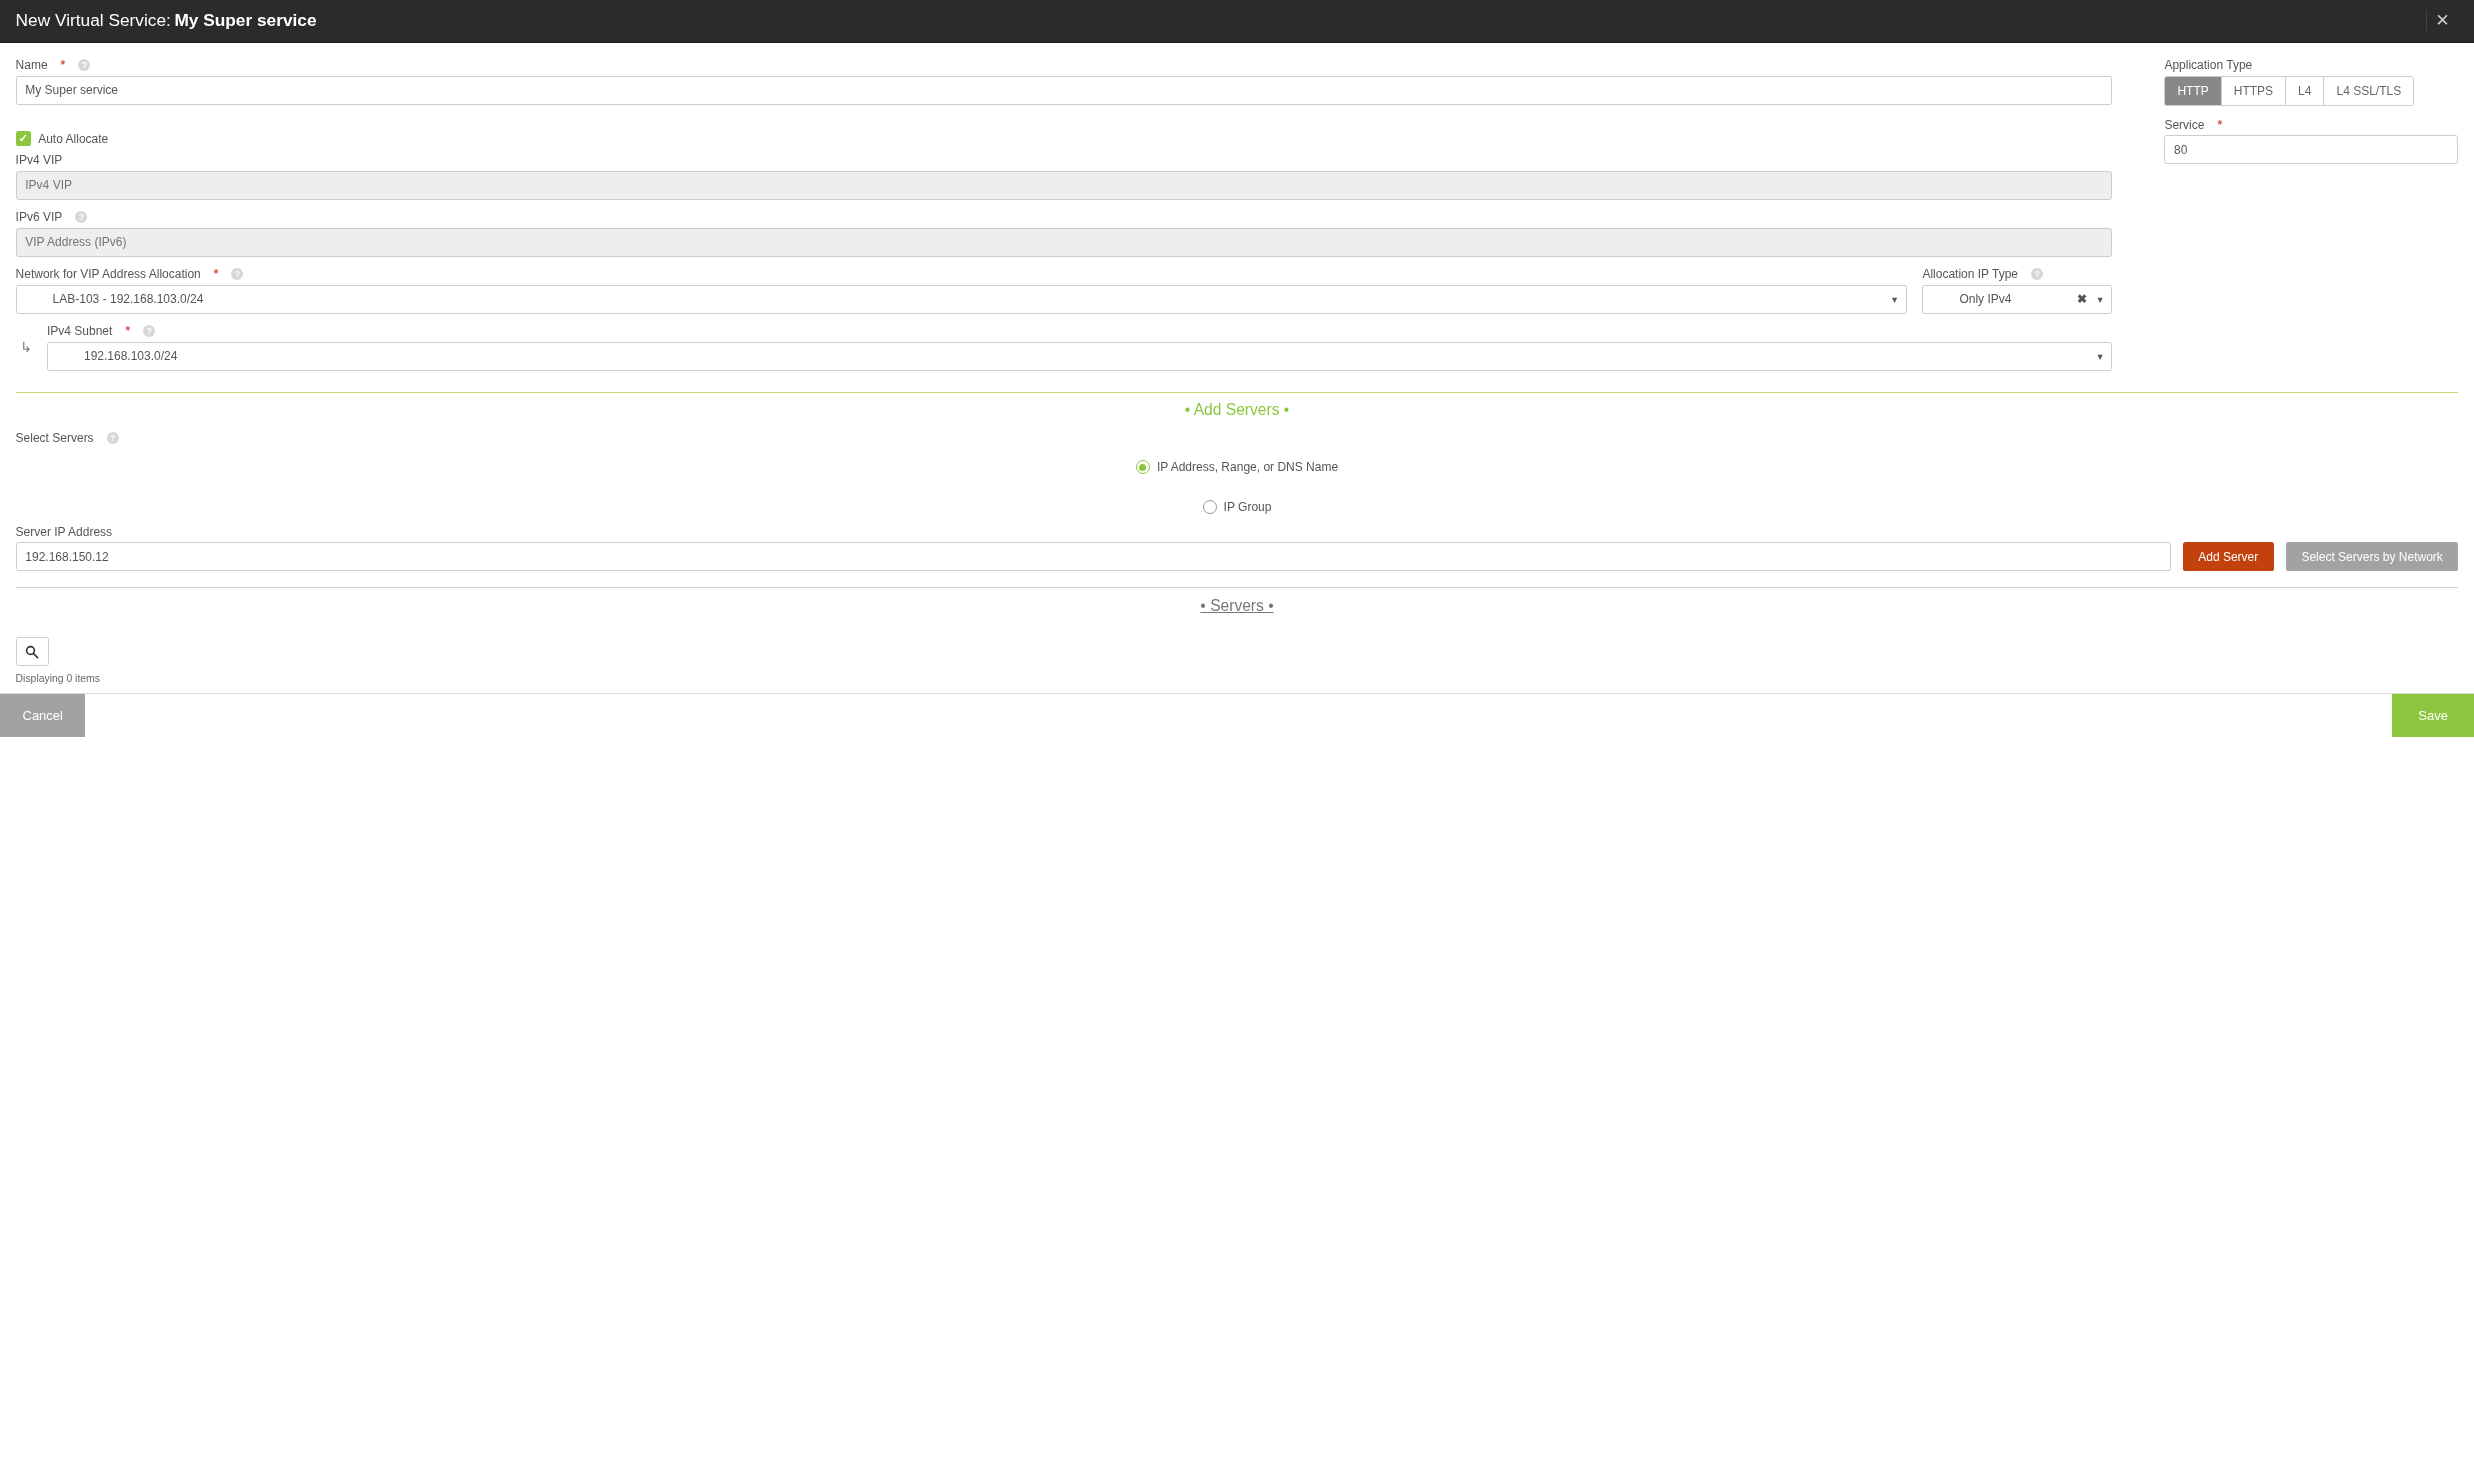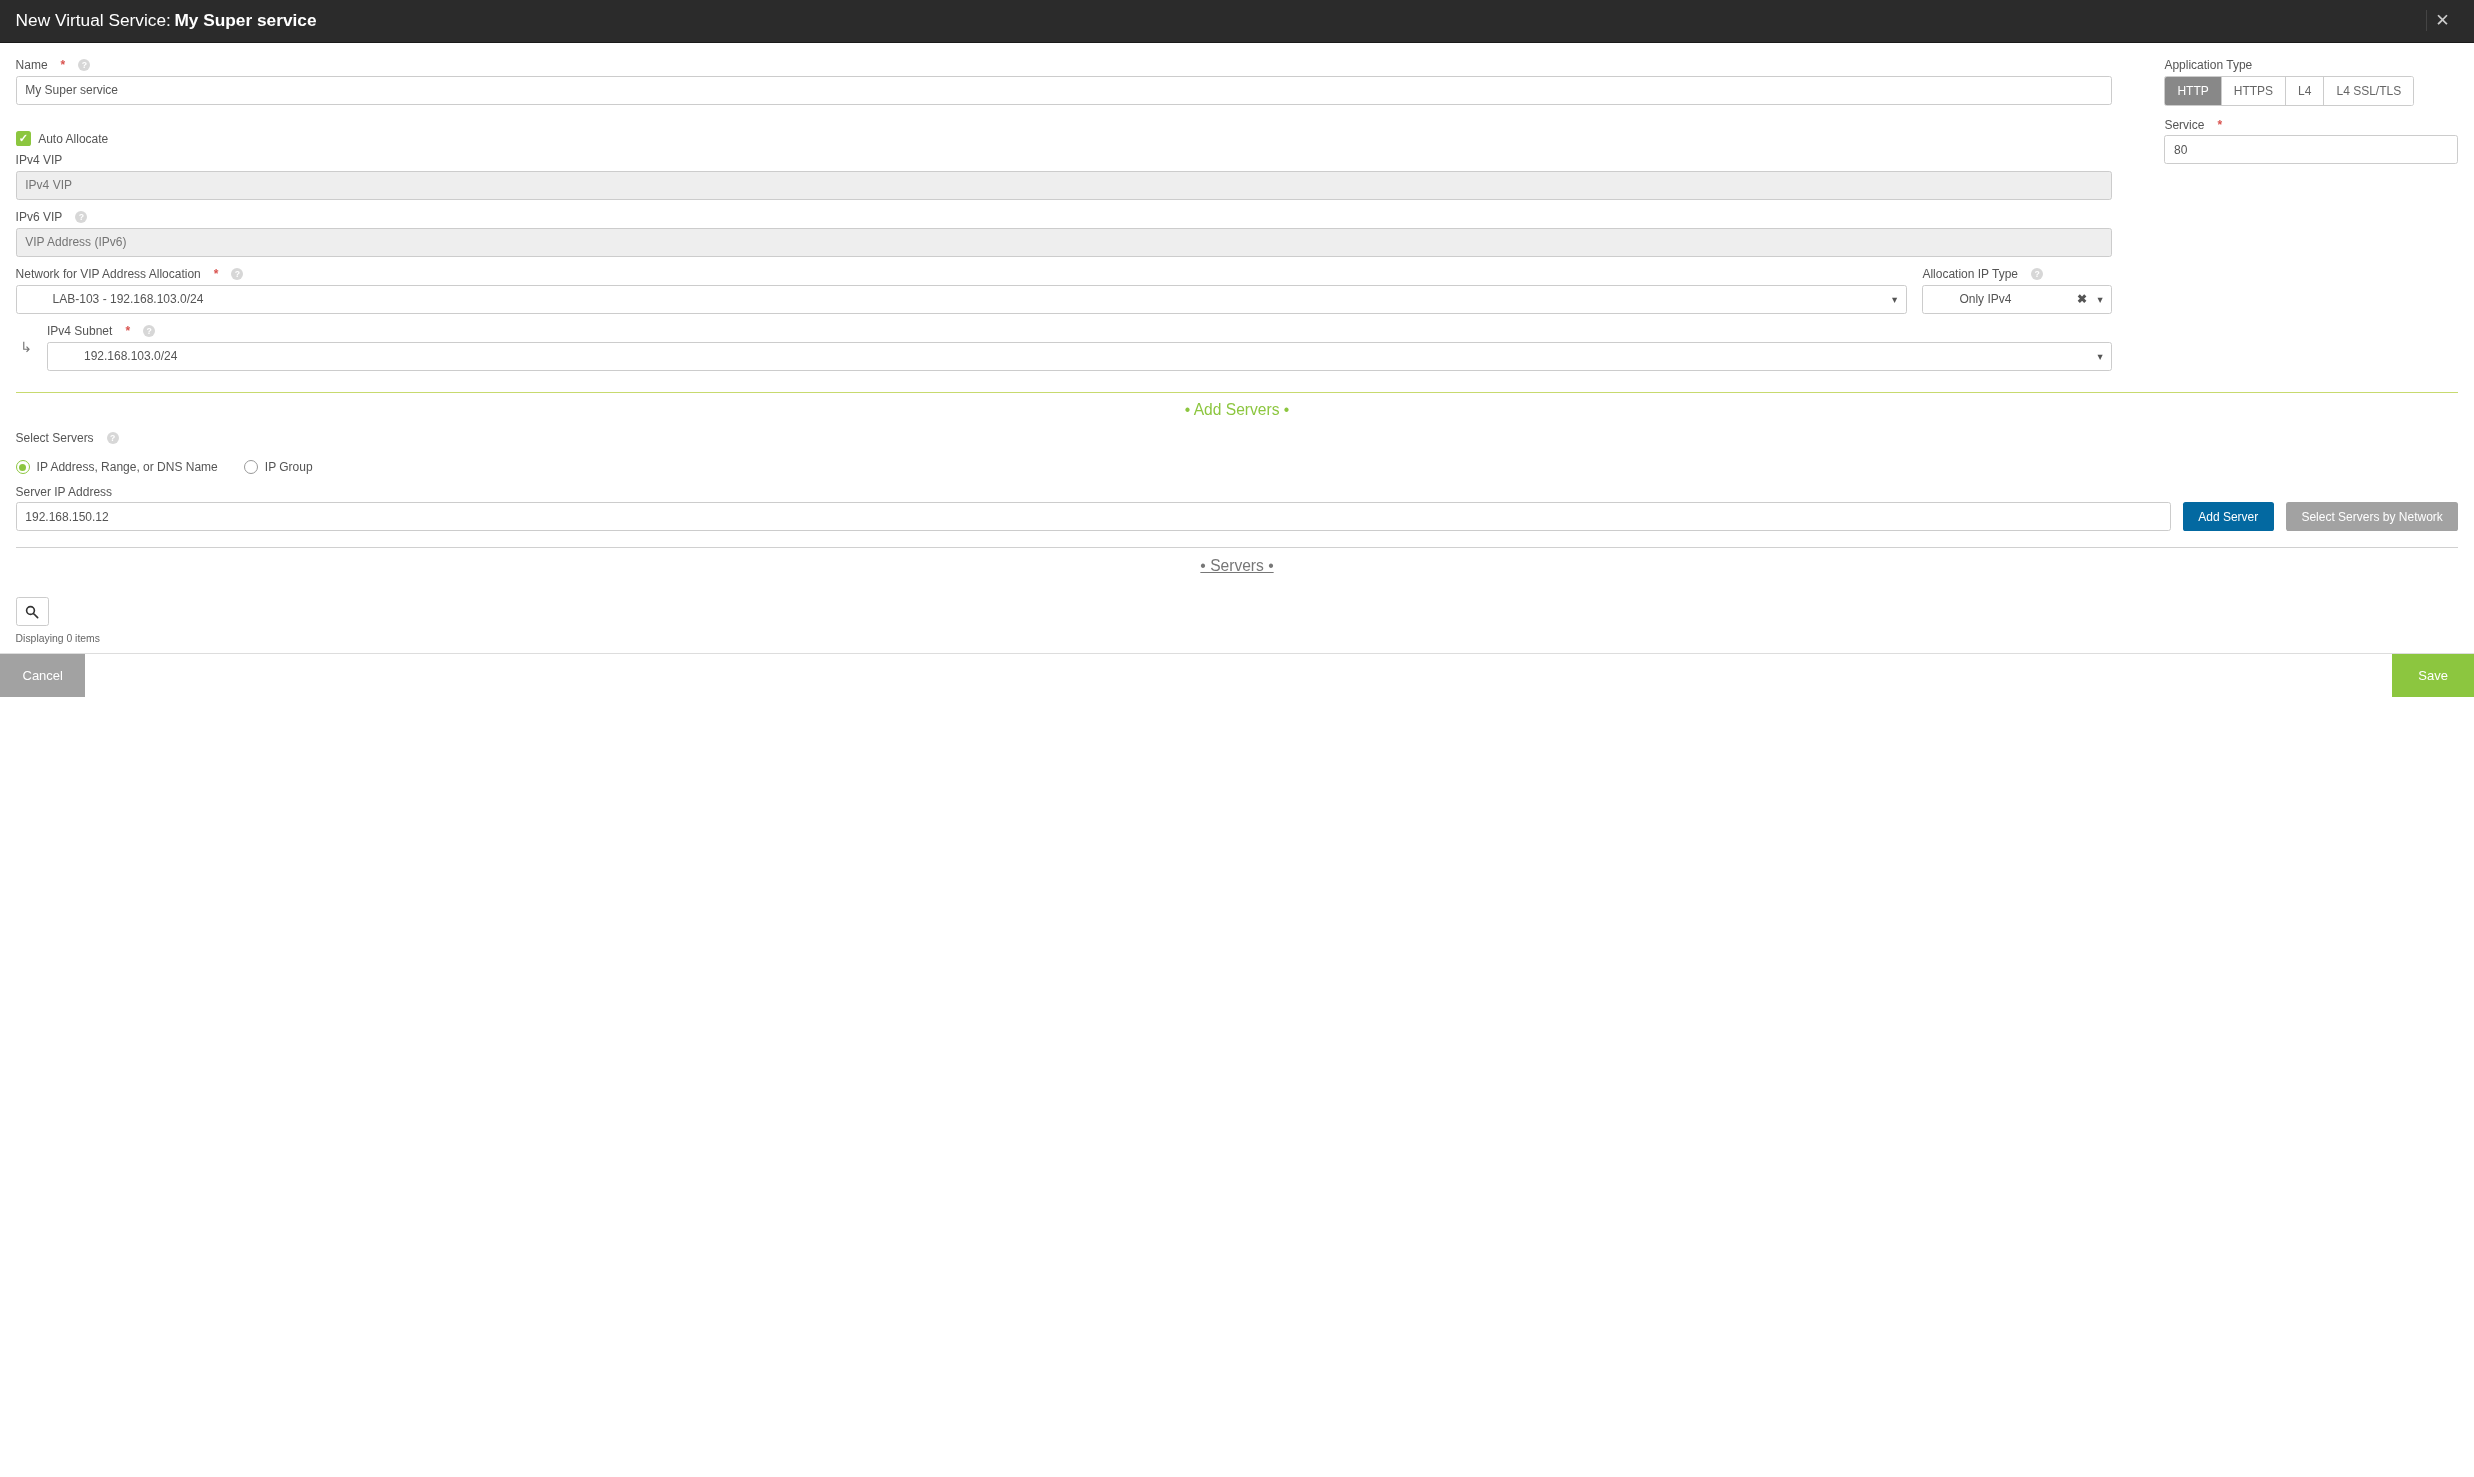--- a/index.html
+++ b/index.html
@@ -62,7 +62,7 @@
   .seg .opt:last-child { border-right:none; }
   .seg .opt.active { background:#888; color:#fff; }
 
-  .radio-row { display:flex; align-items:center; gap:26px; margin-top:15px; }
+  .radio-row { display:flex; align-items:center; gap:26px; margin-top:15px;flex-direction:column; }
   .radio { display:flex; align-items:center; gap:7px; cursor:pointer; }
   .radio .dot {
     width:14px; height:14px; border-radius:50%; border:1.7px solid #999; display:inline-flex;

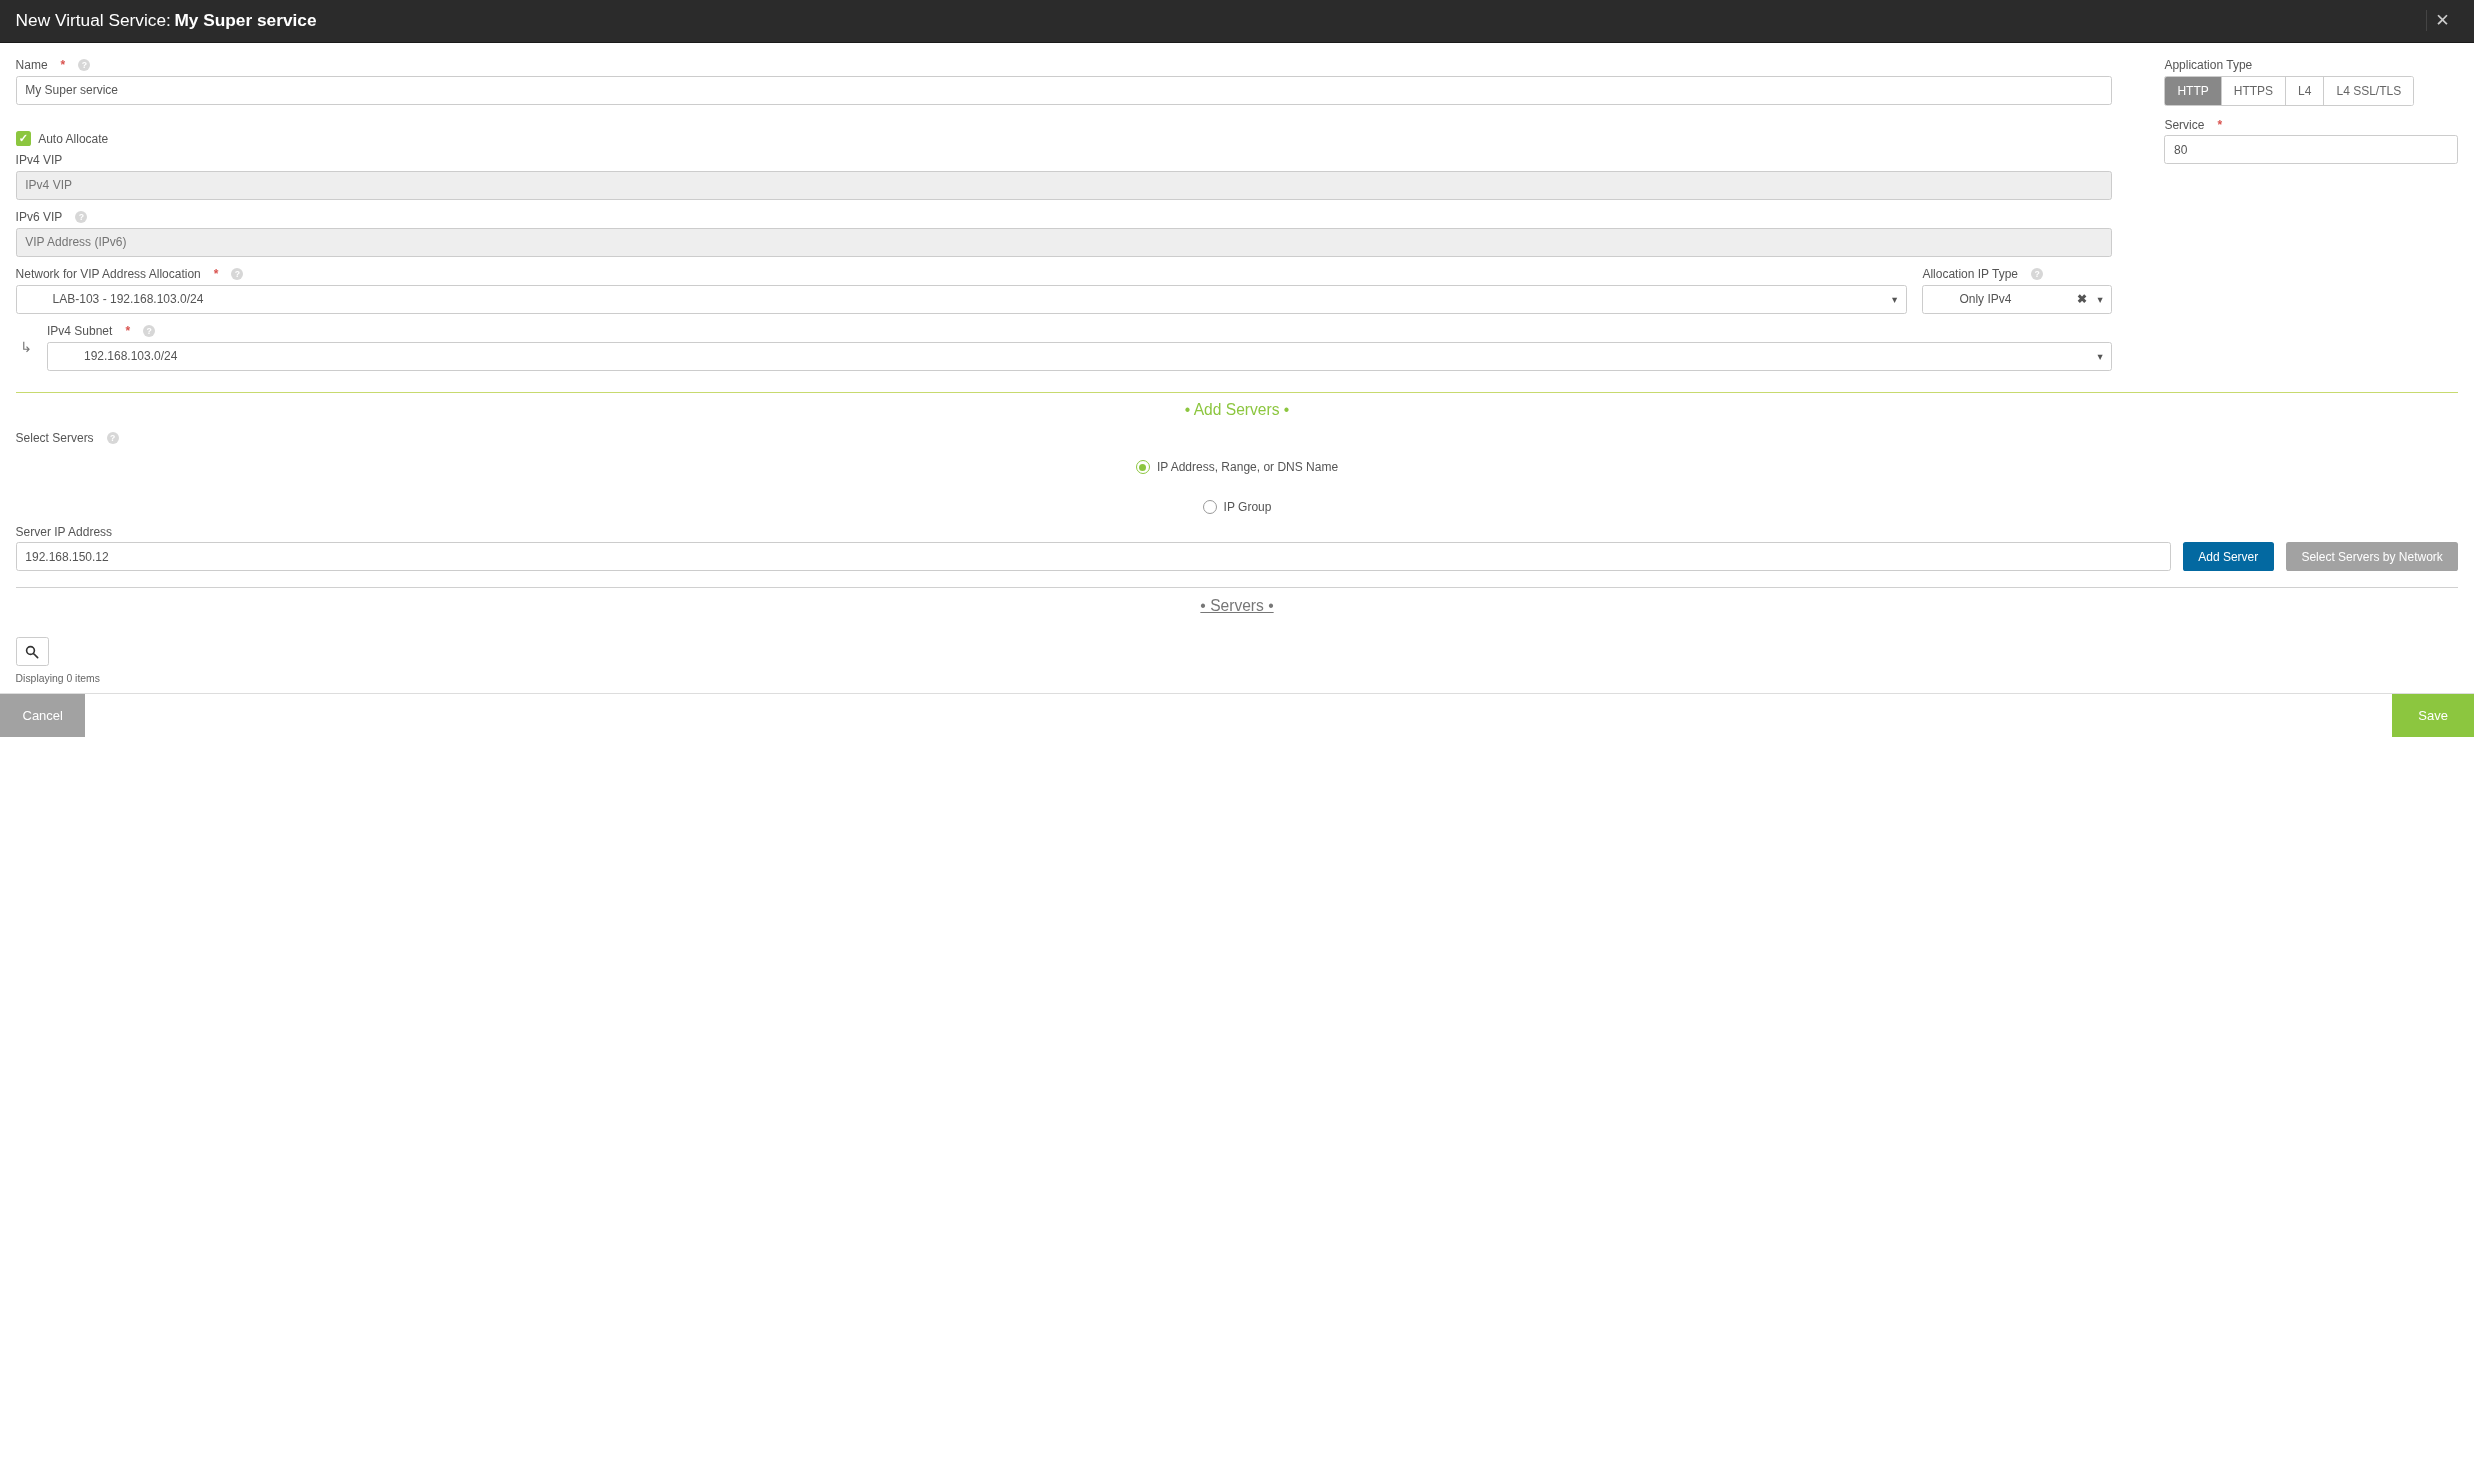--- a/index.html
+++ b/index.html
@@ -74,7 +74,7 @@
   .add-row { display:flex; gap:12px; align-items:center; margin-top:3.5px;border-radius:13px; }
   .add-row .text-input { flex:1; }
   .btn { height:29px; padding:0 15.6px; border:none; border-radius:2.6px; font-size:12px; cursor:pointer; color:#fff; }
-  .btn-green { background:#0369a1; }
+  .btn-green { background:#c2410c; }
   .btn-grey  { background:#a2a2a2; }
 
   .search-btn {

